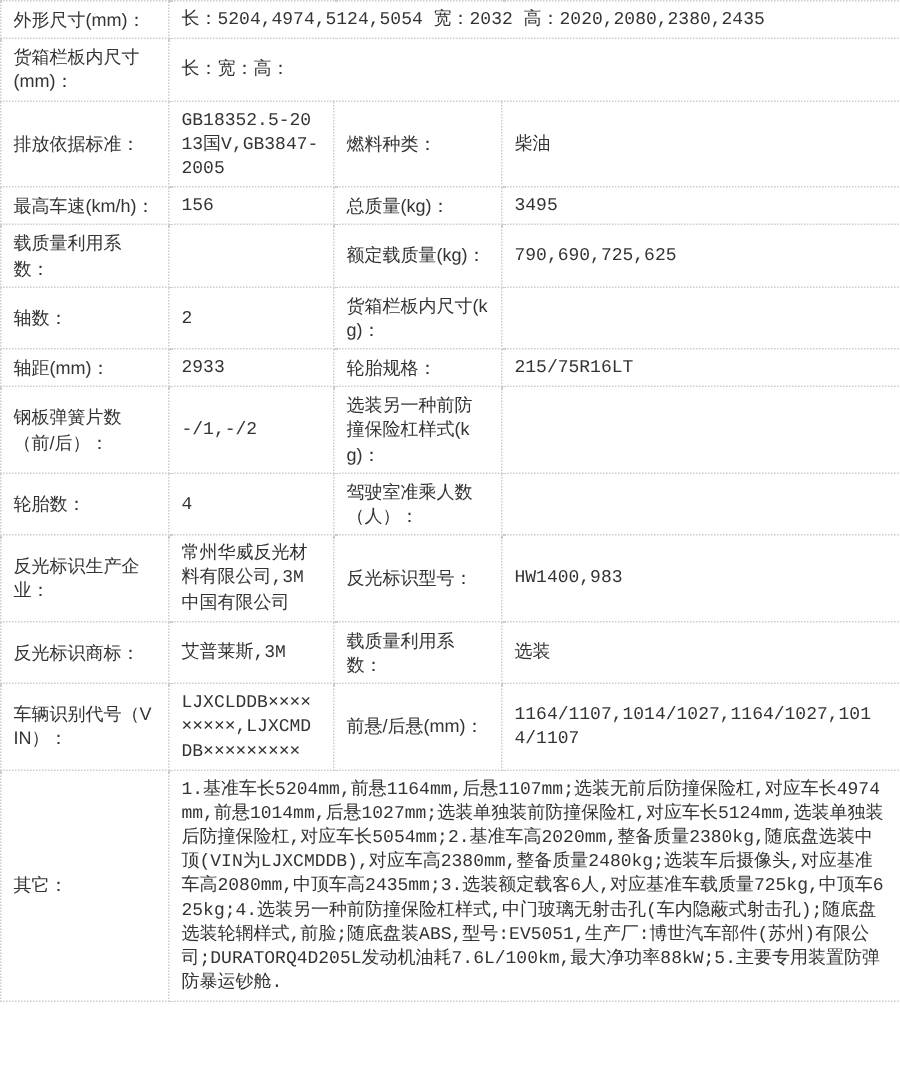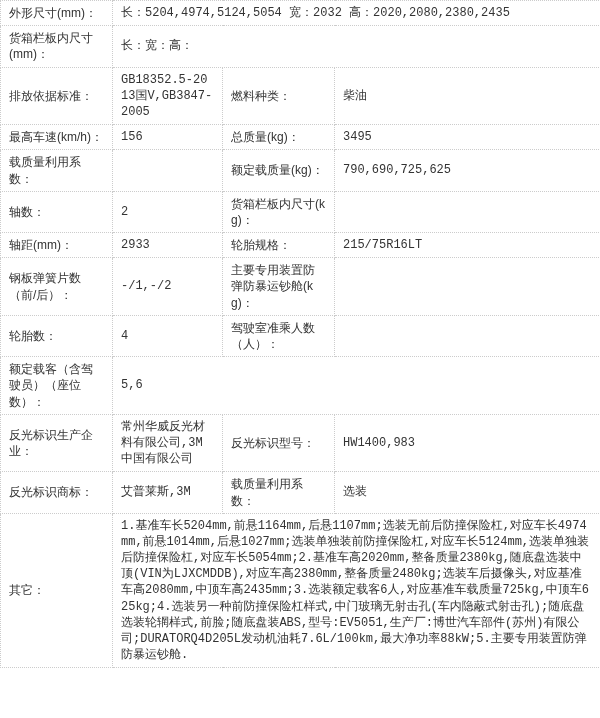--- a/index.html
+++ b/index.html
@@ -90,7 +90,7 @@
         <tr>
           <td class="label-cell">钢板弹簧片数（前/后）：</td>
           <td class="value-cell">-/1,-/2</td>
-          <td class="label-cell">主要专用装置防弹防暴运钞舱(kg)：</td>
+          <td class="label-cell">选装另一种前防撞保险杠样式(kg)：</td>
           <td class="value-cell"></td>
         </tr>
         <tr>

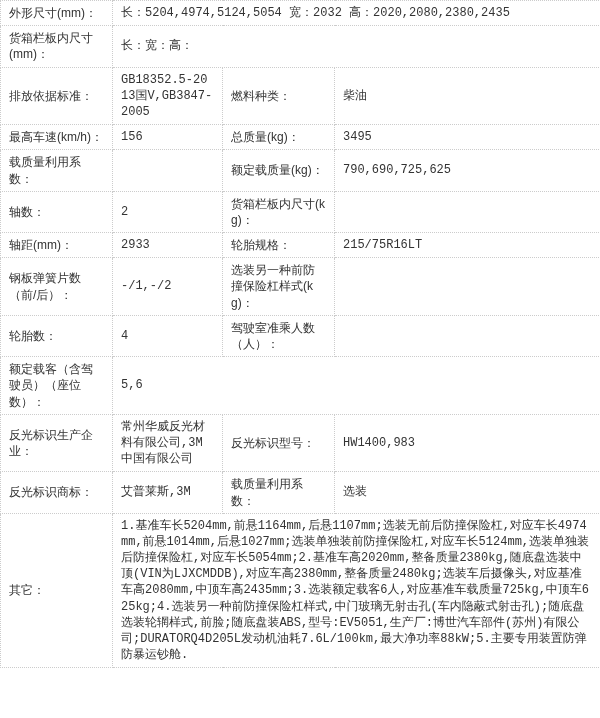--- a/index.html
+++ b/index.html
@@ -100,10 +100,6 @@
           <td class="value-cell"></td>
         </tr>
         <tr>
-          <td class="label-cell">额定载客（含驾驶员）（座位数）：</td>
-          <td class="value-cell" colspan="3">5,6</td>
-        </tr>
-        <tr>
           <td class="label-cell">反光标识生产企业：</td>
           <td class="value-cell">常州华威反光材料有限公司,3M中国有限公司</td>
           <td class="label-cell">反光标识型号：</td>

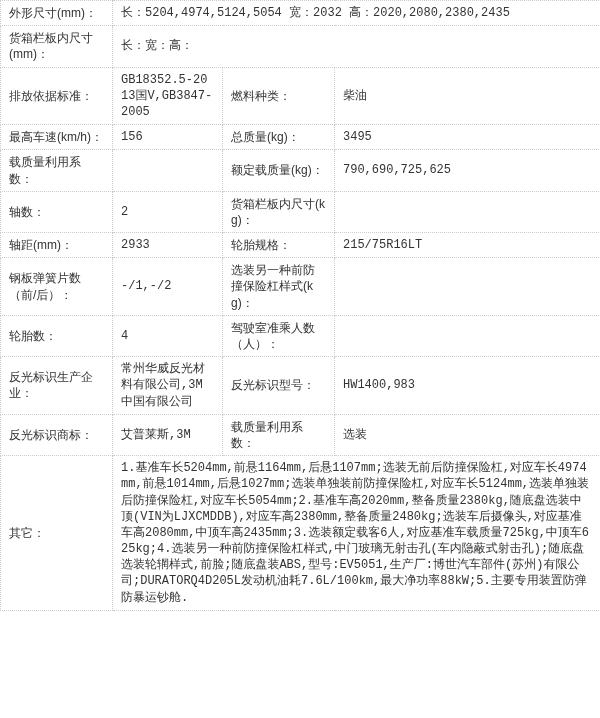--- a/index.html
+++ b/index.html
@@ -112,6 +112,12 @@
           <td class="value-cell">选装</td>
         </tr>
         <tr>
+          <td class="label-cell">车辆识别代号（VIN）：</td>
+          <td class="value-cell">LJXCLDDB×××××××××,LJXCMDDB×××××××××</td>
+          <td class="label-cell">前悬/后悬(mm)：</td>
+          <td class="value-cell">1164/1107,1014/1027,1164/1027,1014/1107</td>
+        </tr>
+        <tr>
           <td class="label-cell">其它：</td>
           <td class="value-cell" colspan="3">1.基准车长5204mm,前悬1164mm,后悬1107mm;选装无前后防撞保险杠,对应车长4974mm,前悬1014mm,后悬1027mm;选装单独装前防撞保险杠,对应车长5124mm,选装单独装后防撞保险杠,对应车长5054mm;2.基准车高2020mm,整备质量2380kg,随底盘选装中顶(VIN为LJXCMDDB),对应车高2380mm,整备质量2480kg;选装车后摄像头,对应基准车高2080mm,中顶车高2435mm;3.选装额定载客6人,对应基准车载质量725kg,中顶车625kg;4.选装另一种前防撞保险杠样式,中门玻璃无射击孔(车内隐蔽式射击孔);随底盘选装轮辋样式,前脸;随底盘装ABS,型号:EV5051,生产厂:博世汽车部件(苏州)有限公司;DURATORQ4D205L发动机油耗7.6L/100km,最大净功率88kW;5.主要专用装置防弹防暴运钞舱.</td>
         </tr>

